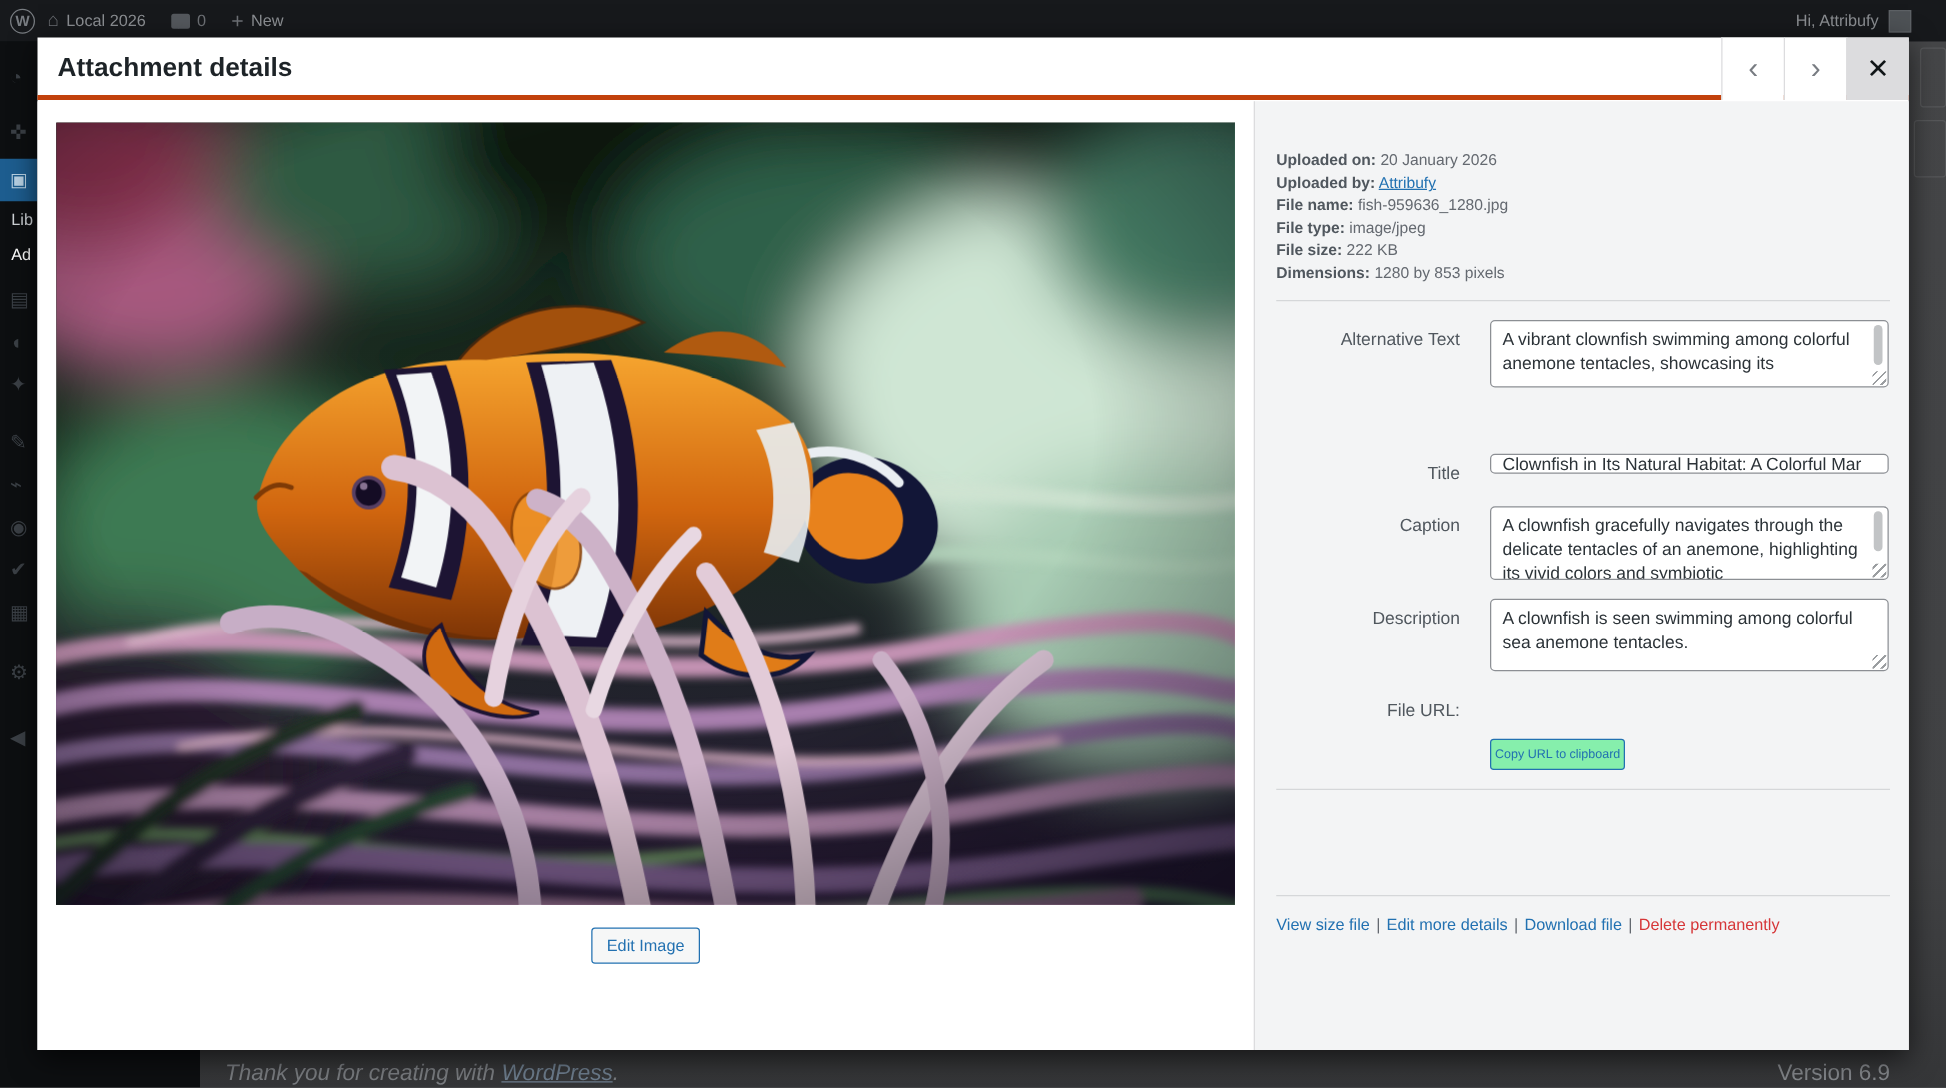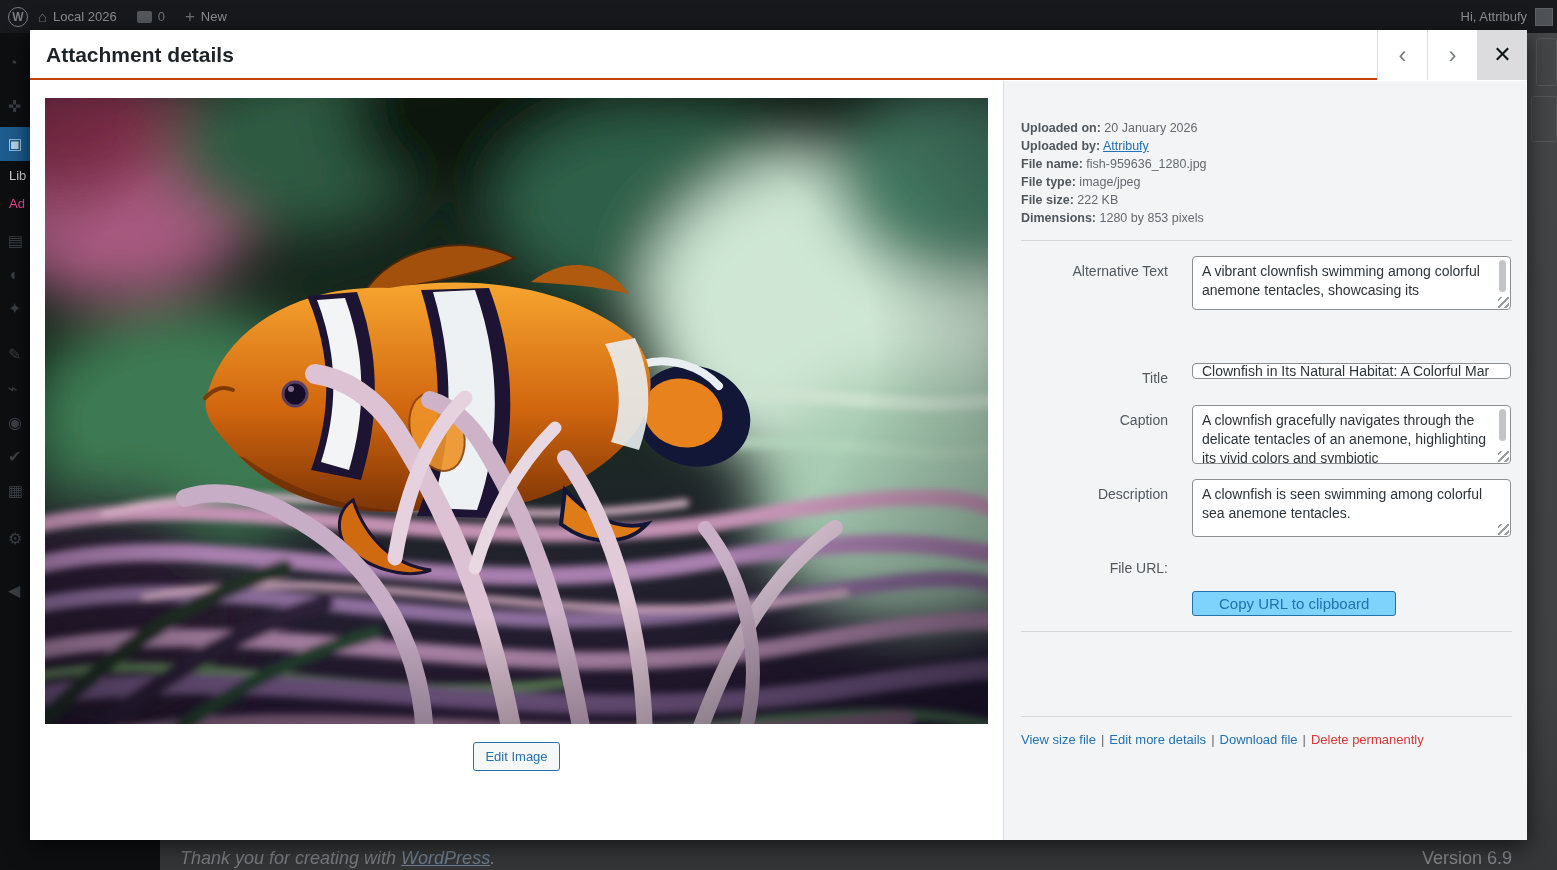--- a/index.html
+++ b/index.html
@@ -28,7 +28,7 @@
   .bubble { width:15px; height:12px; background:#54585d; border-radius:2px; position:relative; }
   .bubble:after { content:""; position:absolute; left:3px; bottom:-4px; border:4px solid transparent;
                   border-top-color:#54585d; border-left-width:3px; border-right-width:3px; }
-  .ab-right { margin-left:auto; display:flex; align-items:center; gap:8px; padding-right:4px; }
+  .ab-right { margin-left:auto; display:flex; align-items:center; gap:8px; padding-right:28px; }
   .avatar { width:18px; height:18px; background:#4e5256; border:1px solid #5d6165; }
 
   

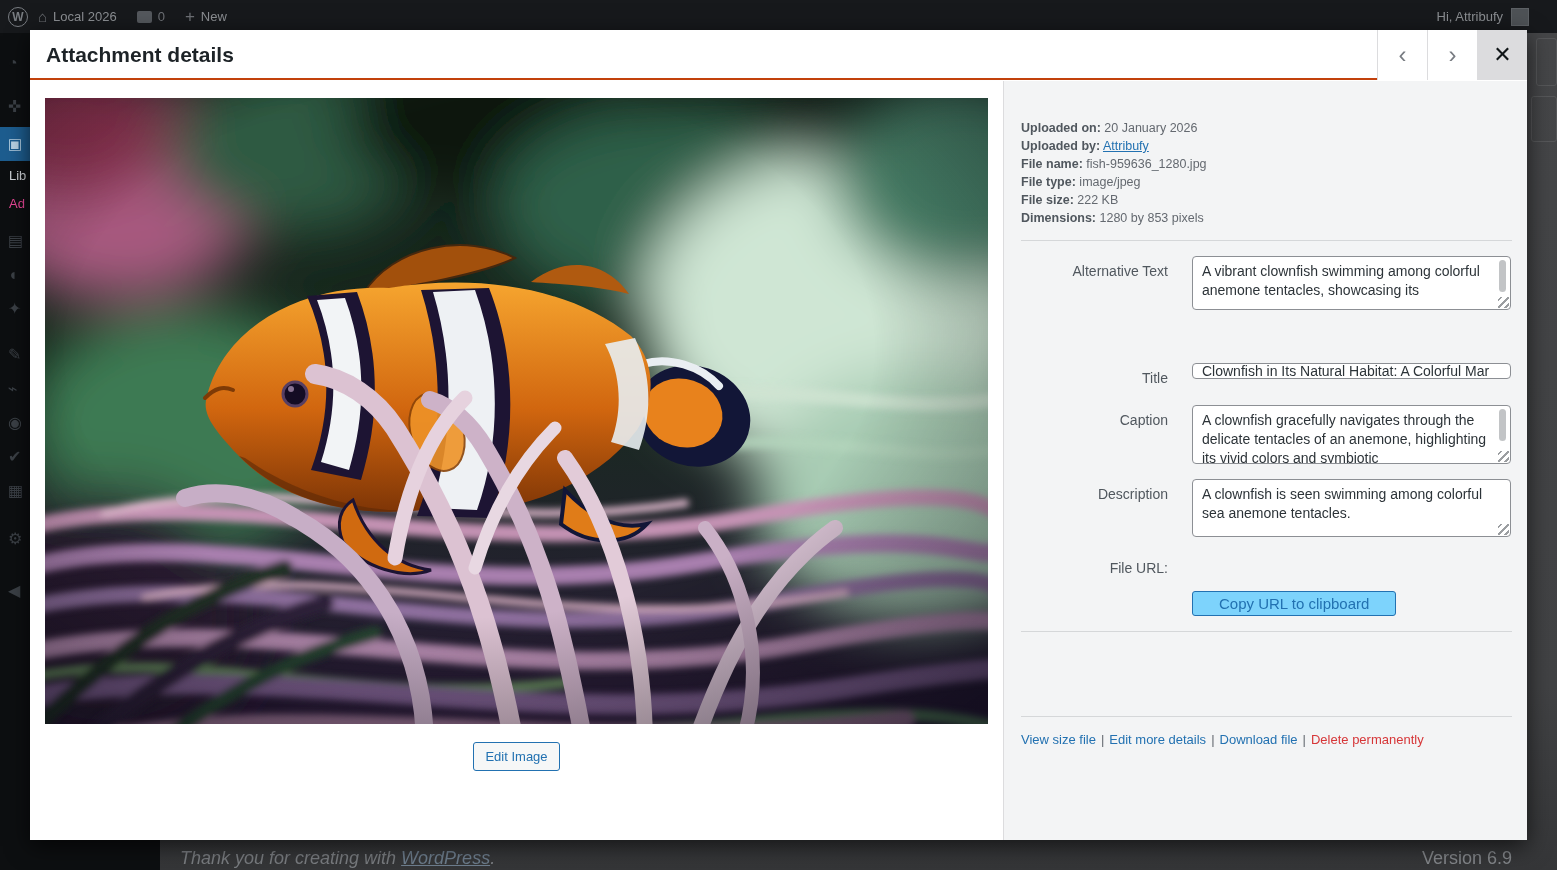--- a/index.html
+++ b/index.html
@@ -41,7 +41,7 @@
   
   .modal { position:absolute; left:30px; top:30px; width:1497px; height:810px; background:#fff;
            box-shadow:0 6px 22px rgba(0,0,0,.65); z-index:10; }
-  .modal-header { position:absolute; left:0; top:0; right:0; height:50px; border-bottom:2px solid #c2410c; }
+  .modal-header { position:absolute; left:0; top:0; right:0; height:50px; border-bottom:4px solid #c2410c; }
   .modal-title { position:absolute; left:16px; top:13px; font-size:21px; font-weight:700; color:#1d2327; }
   .nav-btn { position:absolute; top:0; width:50px; height:50px; background:#fff; border:none;
              border-left:1px solid #dcdcde; font-size:24px; color:#787c82; cursor:pointer;

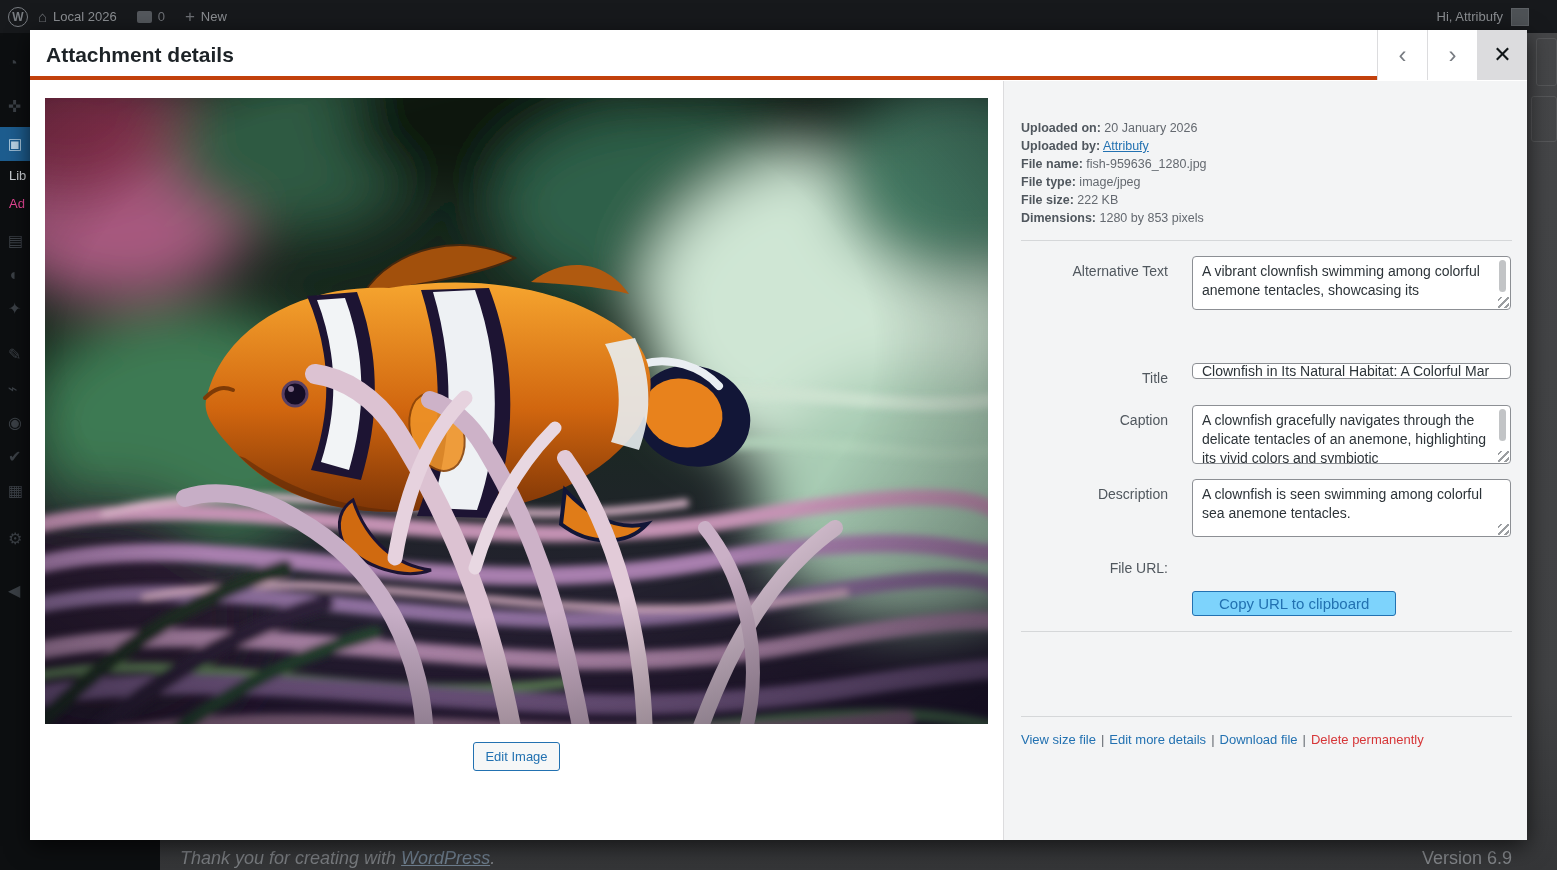--- a/index.html
+++ b/index.html
@@ -134,7 +134,7 @@
     <span class="side-ic" style="top:66px;">✜</span>
     <div class="side-media" style="top:94px;">▣</div>
     <span class="side-txt" style="top:135px; color:#cfd3d7;">Lib</span>
-    <span class="side-txt" style="top:163px; color:#ec4899;">Ad</span>
+    <span class="side-txt" style="top:163px; color:#ffffff;">Ad</span>
     <span class="side-ic" style="top:200px;">▤</span>
     <span class="side-ic" style="top:234px;">◖</span>
     <span class="side-ic" style="top:268px;">✦</span>

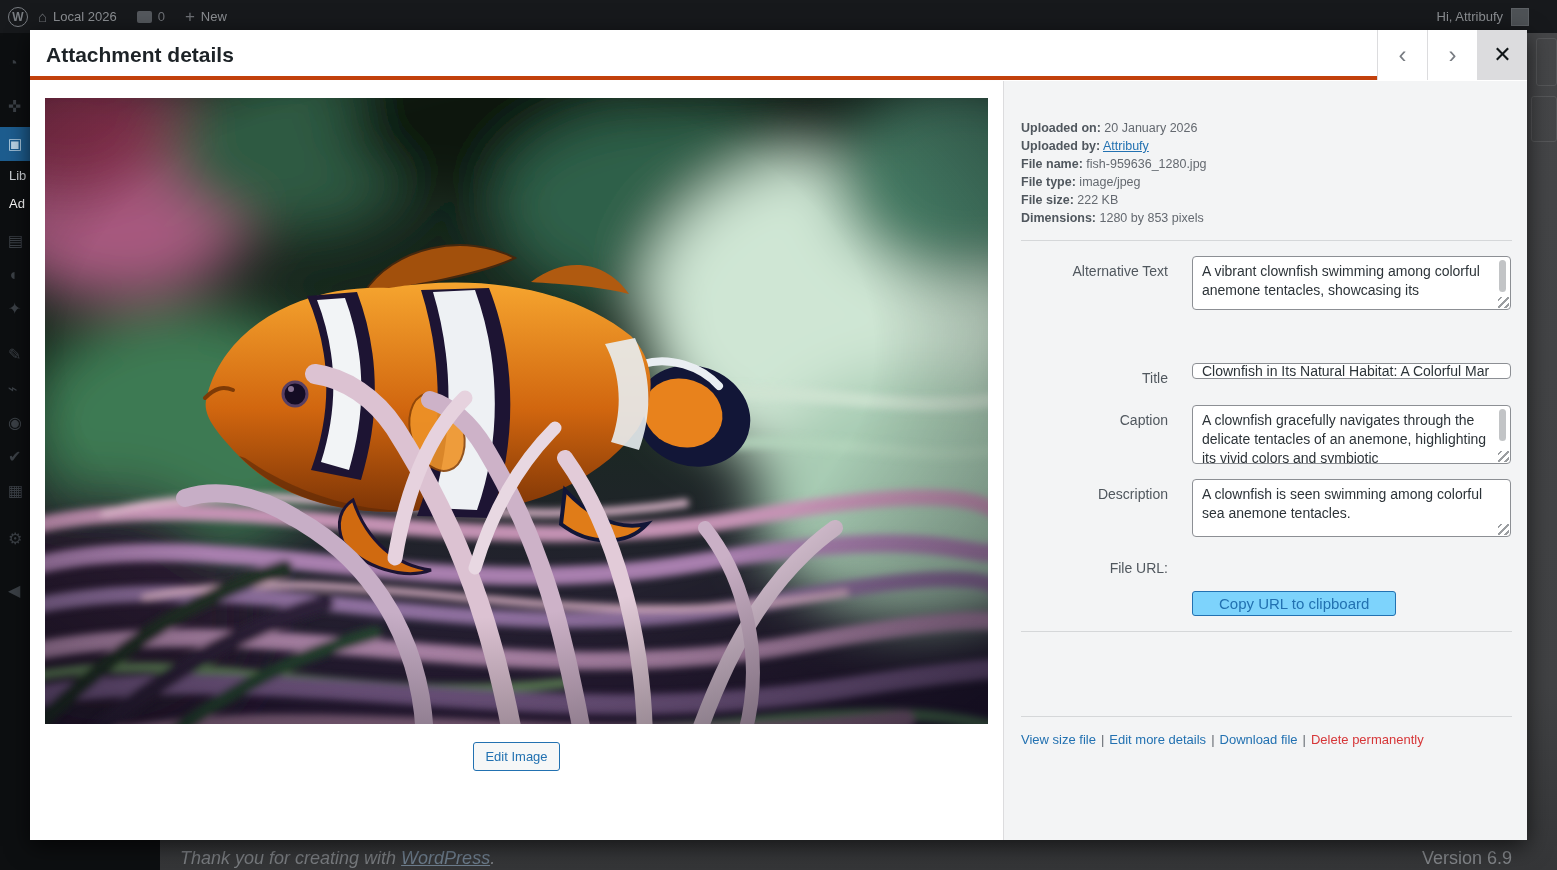--- a/index.html
+++ b/index.html
@@ -80,8 +80,8 @@
   .help a { color:#2271b1; }
 
   .readonly-input { background:#eeeeef; }
-  .copy-btn { position:absolute; left:171px; height:25px; padding:0 26px; background:#7dd3fc;
-              border:1px solid #2271b1; border-radius:3px; color:#2271b1; font-size:15px; cursor:pointer; }
+  .copy-btn { position:absolute; left:171px; height:25px; padding:0 3px; background:#86efac;
+              border:1px solid #2271b1; border-radius:3px; color:#2271b1; font-size:10px; cursor:pointer; }
 
   .generate-btn { position:absolute; left:0; width:491px; height:28px; background:#2f7cb5;
                   border:1px solid #2268a5; border-radius:4px; color:#fff; font-size:13.5px;

